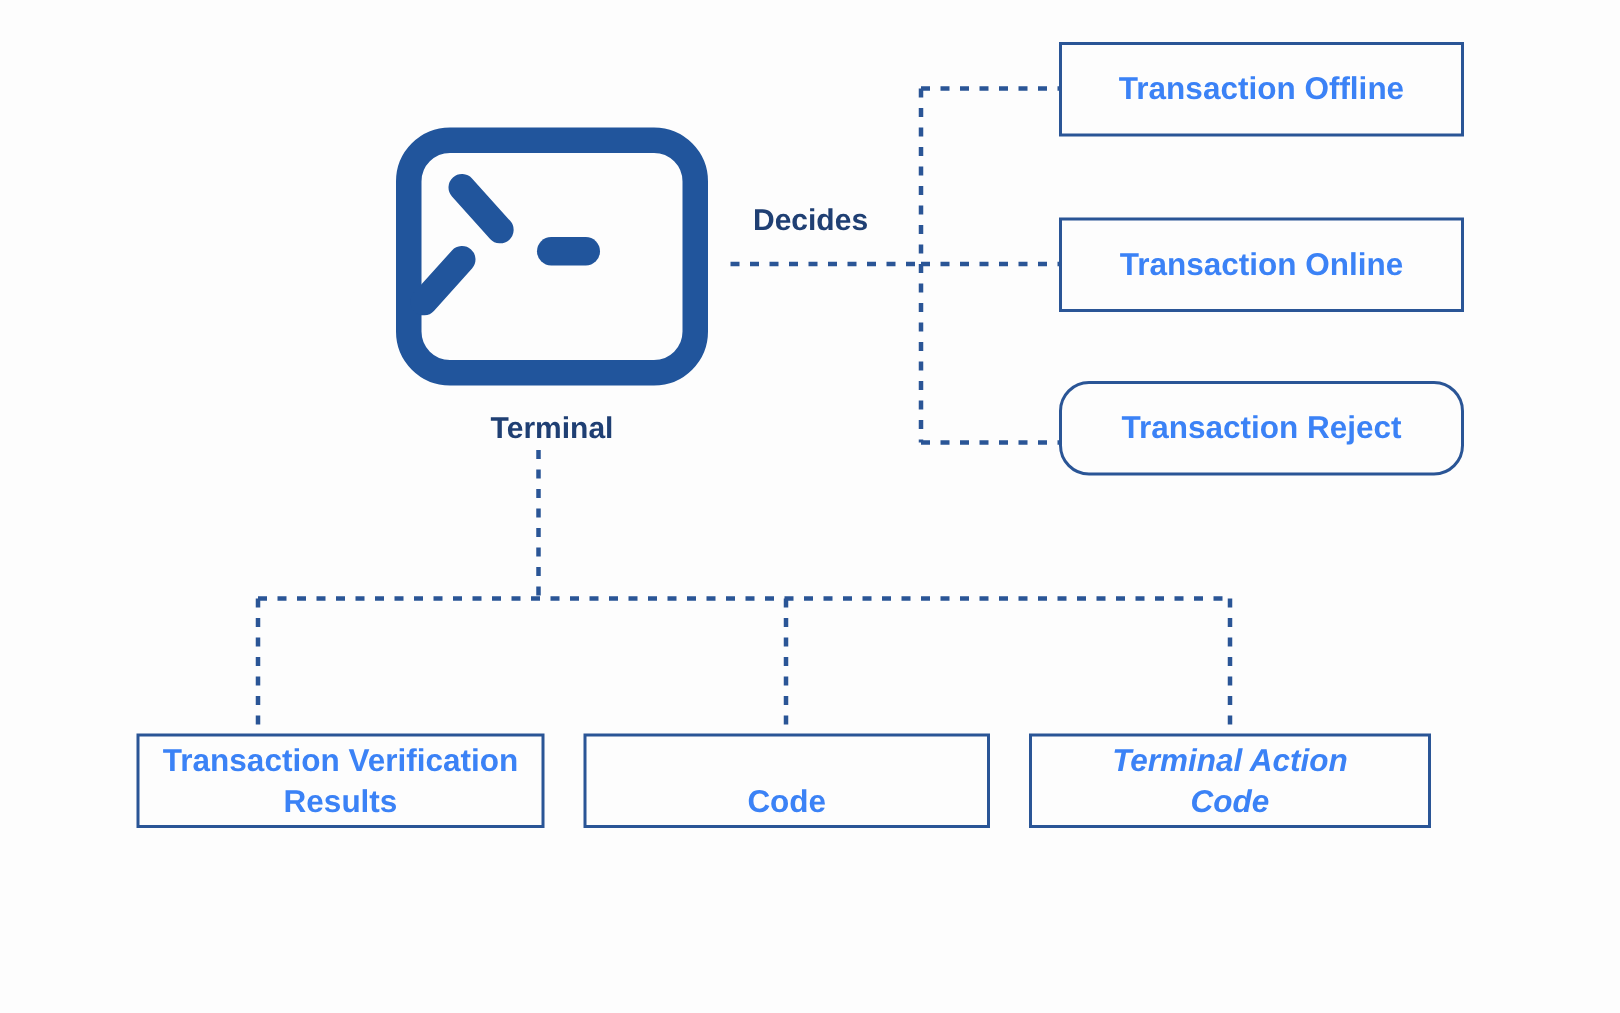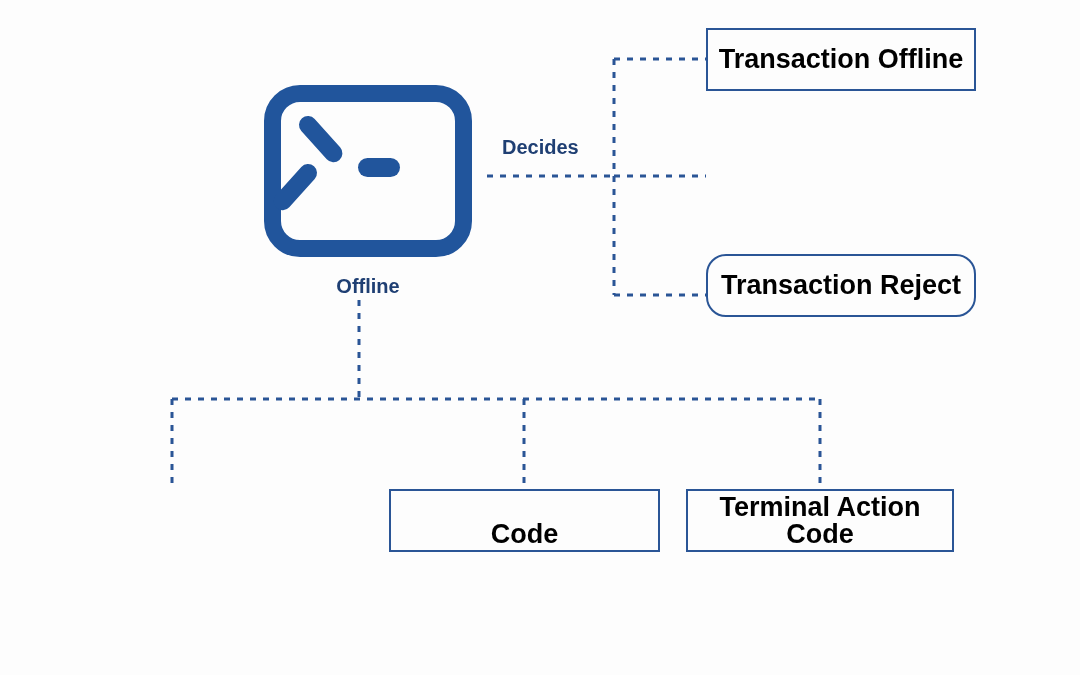--- a/index.html
+++ b/index.html
@@ -112,9 +112,9 @@
     box-sizing: border-box;
     border: 2px solid #2a5596;
     background: #fdfdfd;
-    color: #000000;
+    color: #3b82f6;
     font-weight: bold;
-    font-size: 27px;
+    font-size: 21px;
     line-height: 27px;
     display: flex;
     align-items: center;

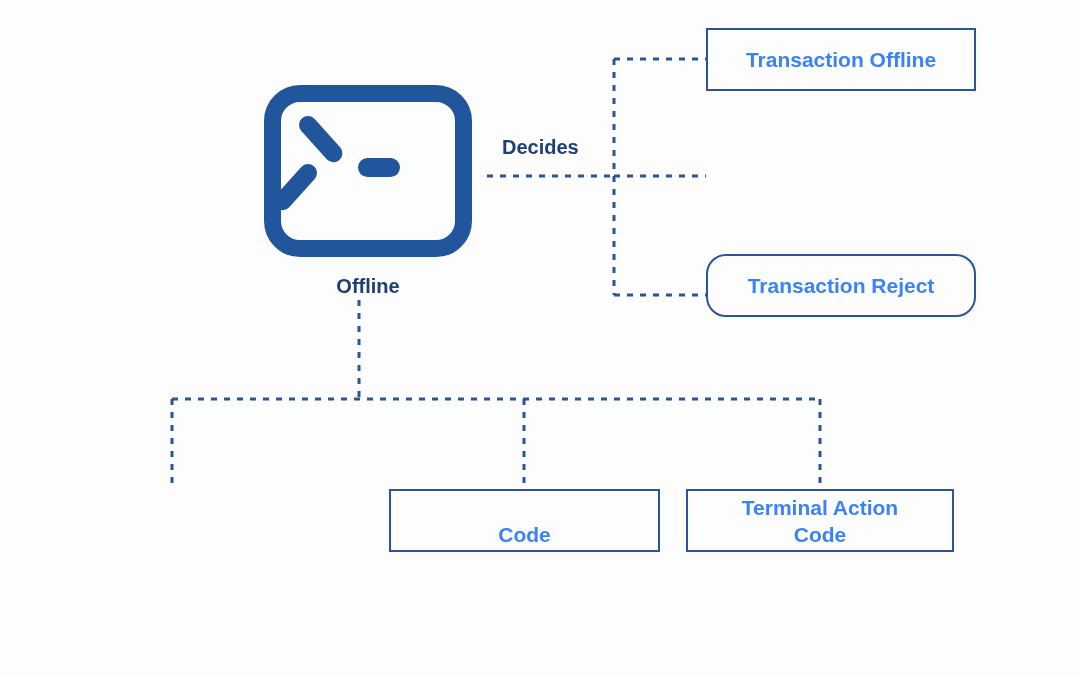--- a/index.html
+++ b/index.html
@@ -174,6 +174,7 @@
 
   <div class="flow-box outcome-box" id="box-offline">Transaction Offline</div>
 
+  <div class="flow-box outcome-box" id="box-online">Transaction Online</div>
 
   <div class="flow-box outcome-box" id="box-reject">Transaction Reject</div>
 

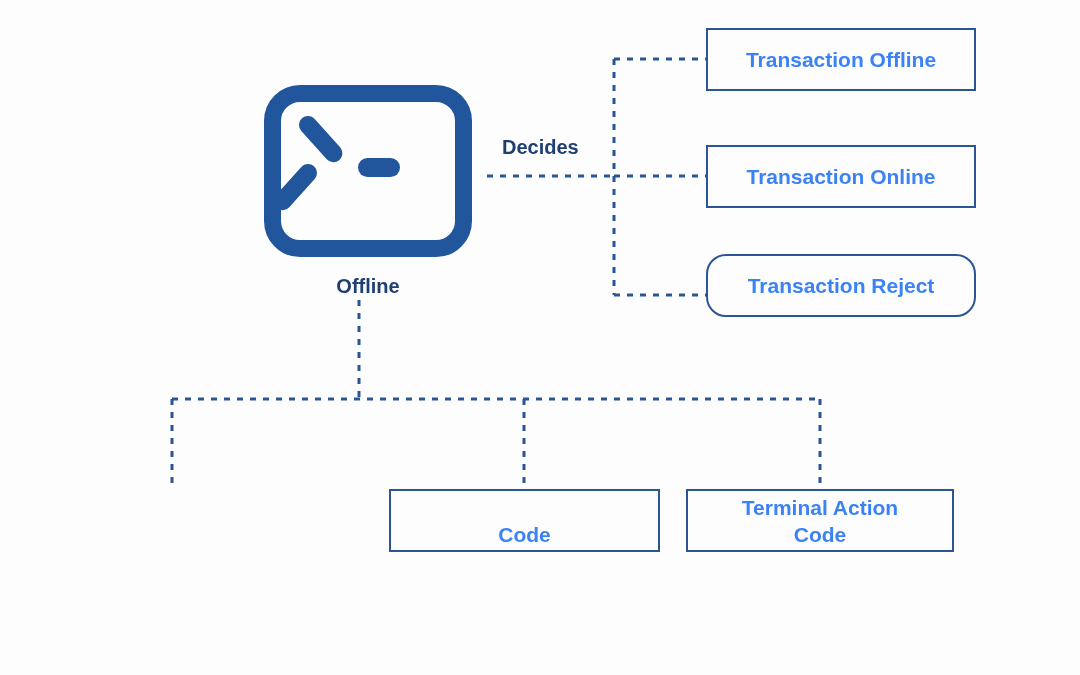--- a/index.html
+++ b/index.html
@@ -167,7 +167,7 @@
     <div class="terminal-dash"></div>
   </div>
 
-  <div class="node-label" id="terminal-caption">Offline</div>
+  <div class="node-label" id="terminal-caption">Terminal</div>
 
   <div class="node-label" id="decides-label">Decides</div>
 

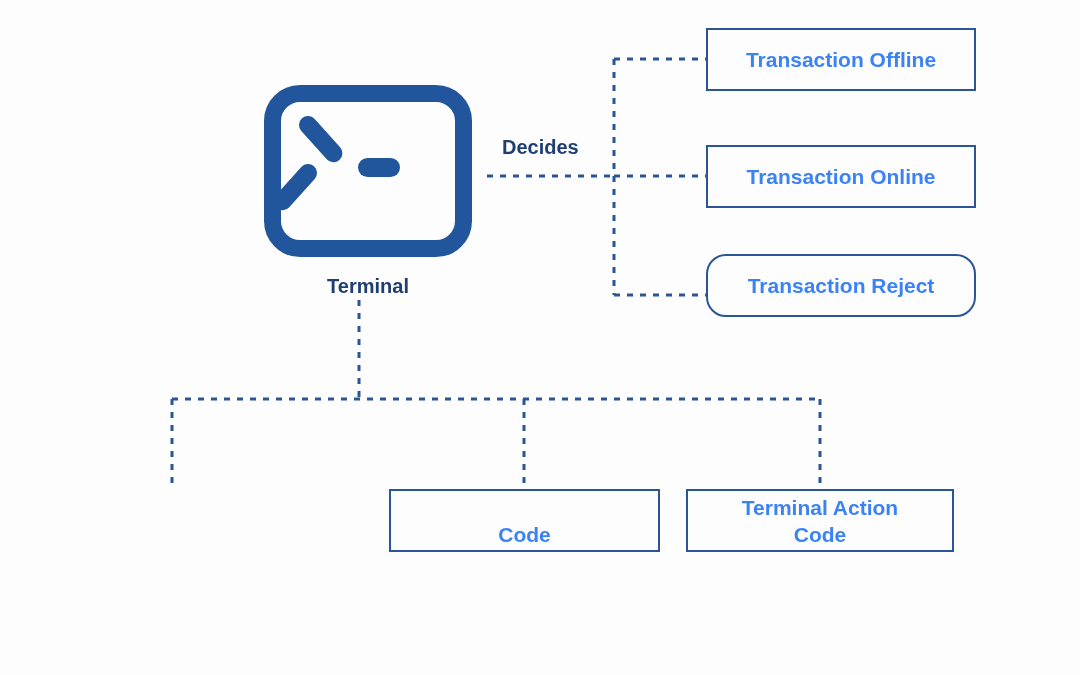--- a/index.html
+++ b/index.html
@@ -178,6 +178,12 @@
 
   <div class="flow-box outcome-box" id="box-reject">Transaction Reject</div>
 
+  <div class="flow-box basis-box" id="box-tvr">
+    <span>
+      <span>Transaction Verification</span><br>
+      <span>Results</span>
+    </span>
+  </div>
 
   <div class="flow-box basis-box" id="box-iac">
     <span>

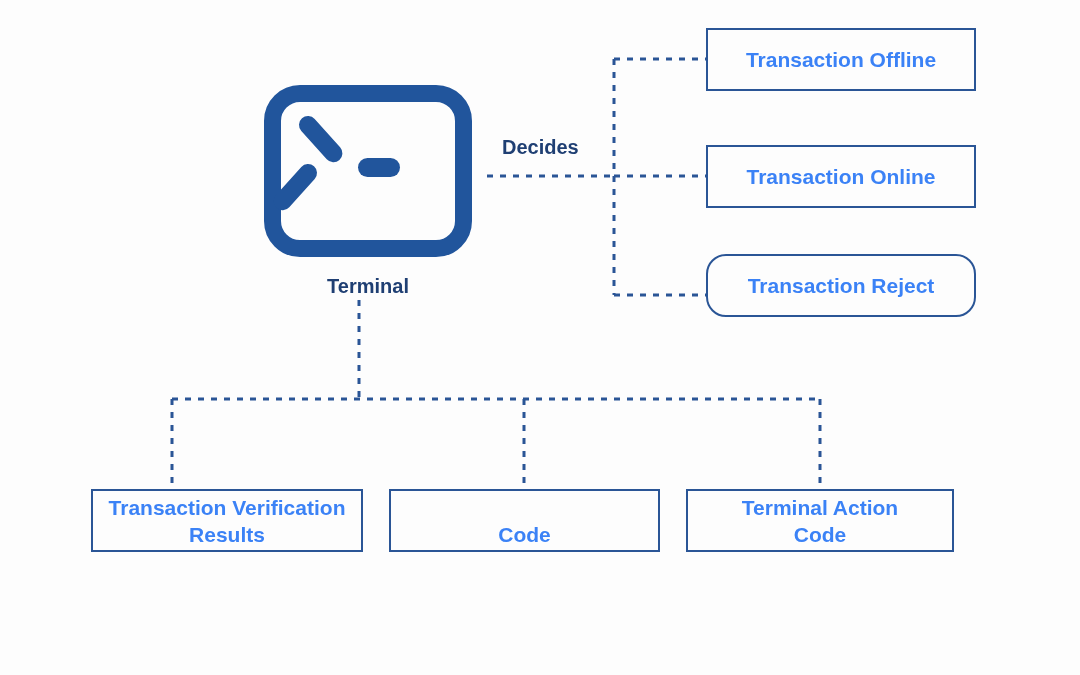--- a/index.html
+++ b/index.html
@@ -130,7 +130,7 @@
   .basis-box { top: 489px; height: 63px; }
   #box-tvr  { left: 91px;  width: 272px; }
   #box-iac  { left: 389px; width: 271px; }
-  #box-tac  { left: 686px; width: 268px; }
+  #box-tac  { left: 686px; width: 268px; font-style: italic; }
 </style>
 </head>
 <body>

